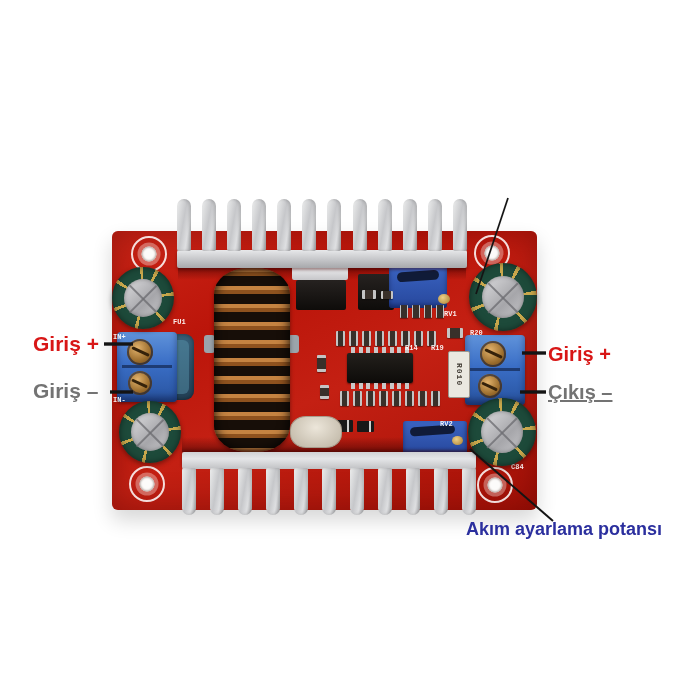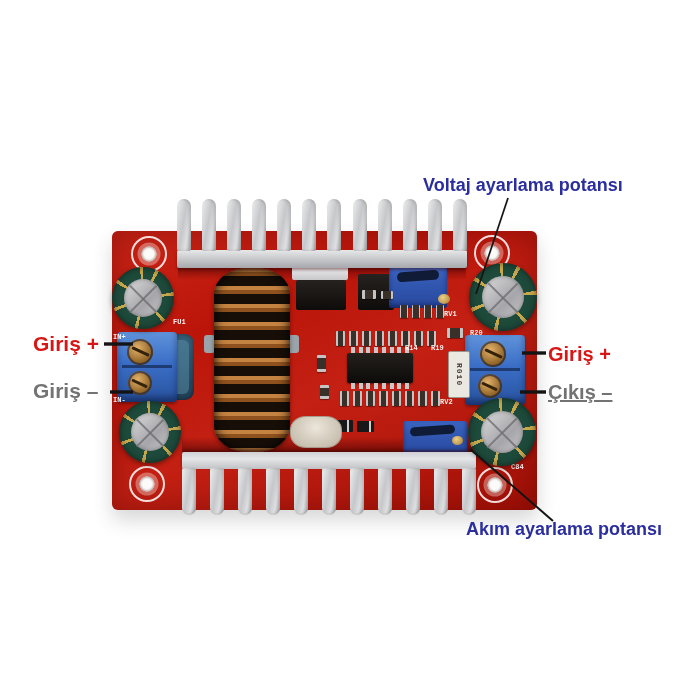--- a/index.html
+++ b/index.html
@@ -276,7 +276,6 @@
     <line x1="553" y1="521" x2="470" y2="449" stroke="#141414" stroke-width="2"></line>
   </svg>
 
-  <div class="ann blue vpot">Voltaj ayarlama potansı</div>
   <div class="ann red gp">Giriş +</div>
   <div class="ann black gm">Giriş –</div>
   <div class="ann red cp">Giriş +</div>

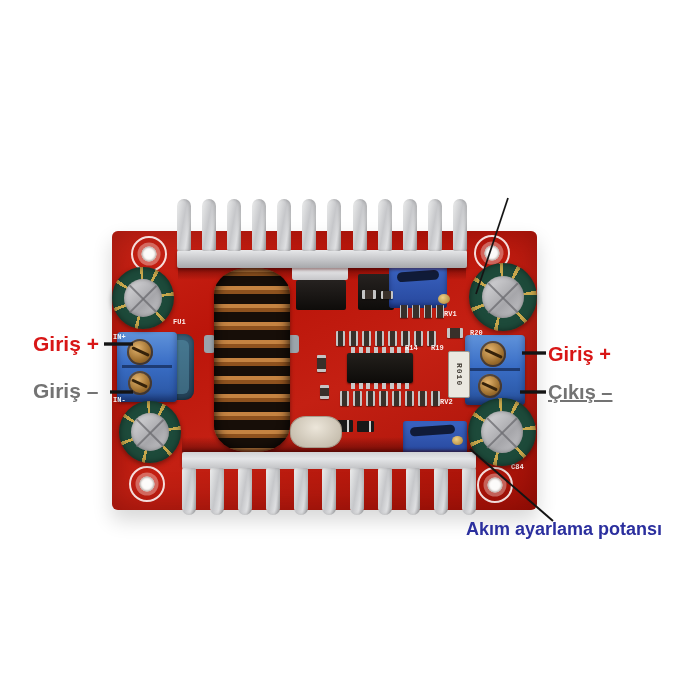--- a/index.html
+++ b/index.html
@@ -217,7 +217,7 @@
   <div class="silk" style="left:470px;top:330px;">R20</div>
   <div class="silk" style="left:405px;top:345px;">R14</div>
   <div class="silk" style="left:423px;top:345px;padding-left:8px;">R19</div>
-  <div class="silk" style="left:440px;top:399px;">RV2</div>
+  <div class="silk" style="left:440px;top:421px;">RV2</div>
   <div class="silk" style="left:511px;top:464px;">C84</div>
 
   <div class="hs top">

